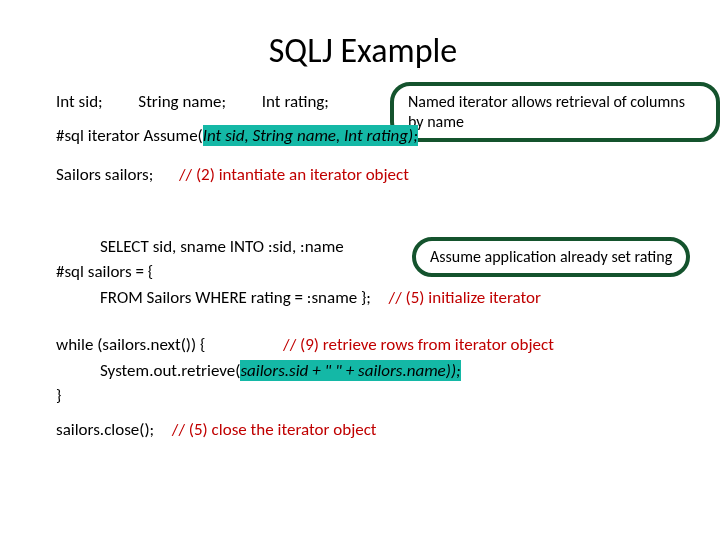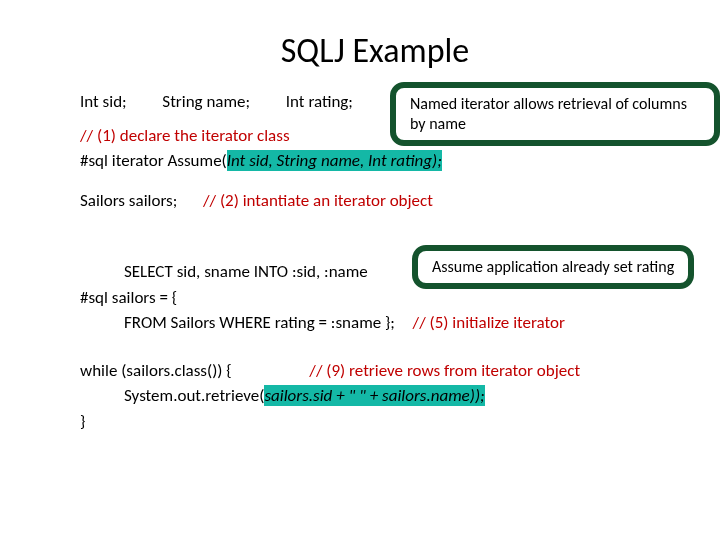--- a/index.html
+++ b/index.html
@@ -14,7 +14,7 @@
     overflow: hidden;
   }
   .slide {
-    padding: 20px 50px 0 80px;
+    padding: 20px 50px 0 56px;
     box-sizing: border-box;
     width: 720px;
     height: 540px;

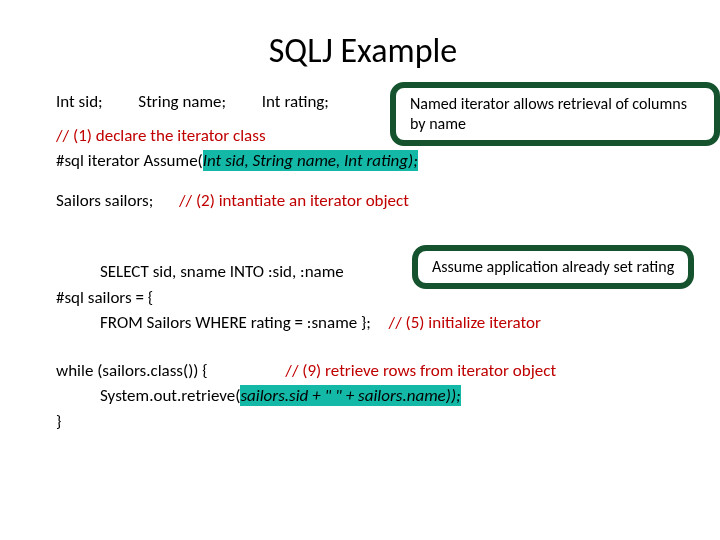--- a/index.html
+++ b/index.html
@@ -38,8 +38,8 @@
   .callout {
     position: absolute;
     background: #fff;
-    border: 6px solid #14532d;
-    border-radius: 14px;
+    border: 4px solid #14532d;
+    border-radius: 20px;
     padding: 6px 14px;
     font-size: 16px;
     line-height: 1.25;

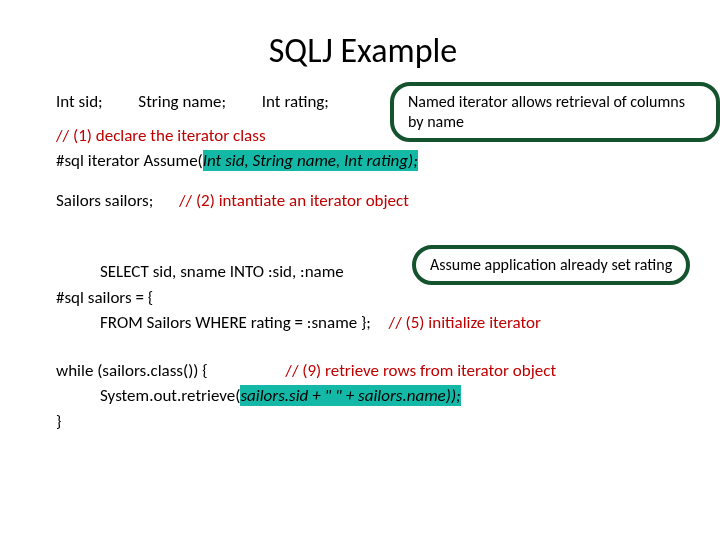--- a/index.html
+++ b/index.html
@@ -76,7 +76,6 @@
 
     <div class="spacer-sm"></div>
 
-    <div class="row red">// (1) declare the iterator class</div>
 
     <div class="row">
       <span>#sql iterator Assume(</span><span class="hl">Int sid, String name, Int rating);</span>

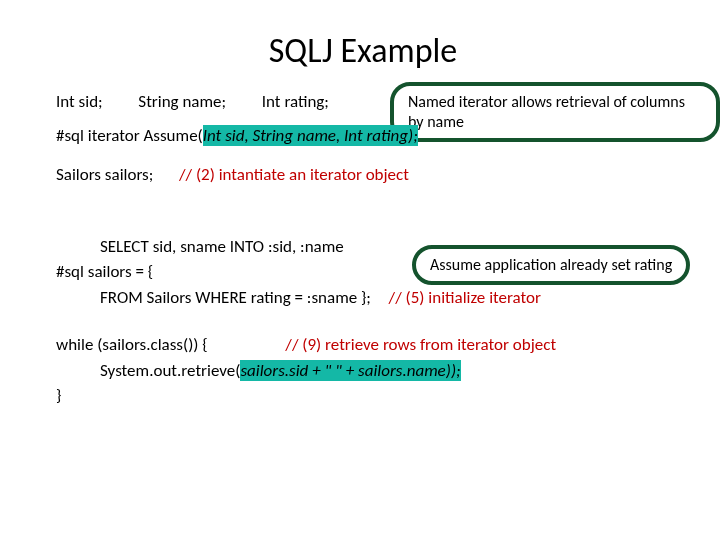--- a/index.html
+++ b/index.html
@@ -46,7 +46,7 @@
     min-width: 210px;
   }
   .callout1 { left: 390px; top: 82px; }
-  .callout2 { left: 412px; top: 245px; }
+  .callout2 { left: 412px; top: 237px; }
   .callout::after {
     content: "";
     position: absolute;

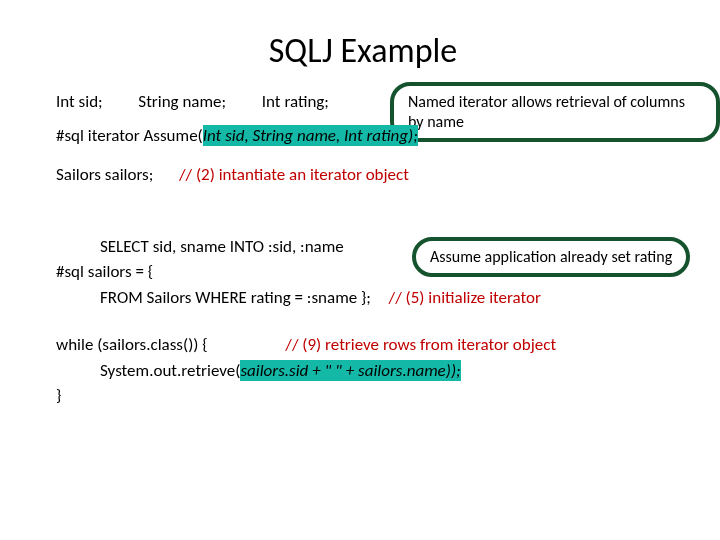--- a/index.html
+++ b/index.html
@@ -103,7 +103,7 @@
     <div class="spacer-sm"></div>
 
     <div class="row">
-      <span>while (sailors.class()) {</span>
+      <span>while (sailors.next()) {</span>
       <span class="gap" style="width:70px"></span>
       <span class="red">// (9) retrieve rows from iterator object</span>
     </div>

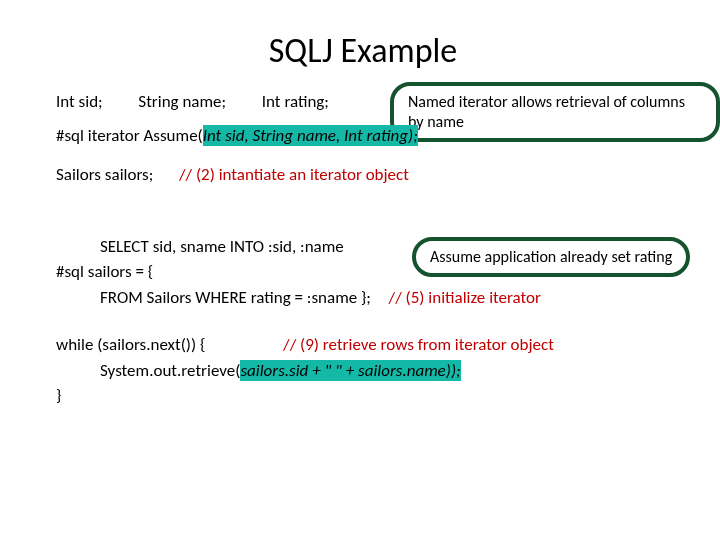--- a/index.html
+++ b/index.html
@@ -114,6 +114,11 @@
 
     <div class="spacer-sm"></div>
 
+    <div class="row">
+      <span>sailors.close();</span>
+      <span class="gap" style="width:10px"></span>
+      <span class="red">// (5) close the iterator object</span>
+    </div>
 
   </div>
 </div>

